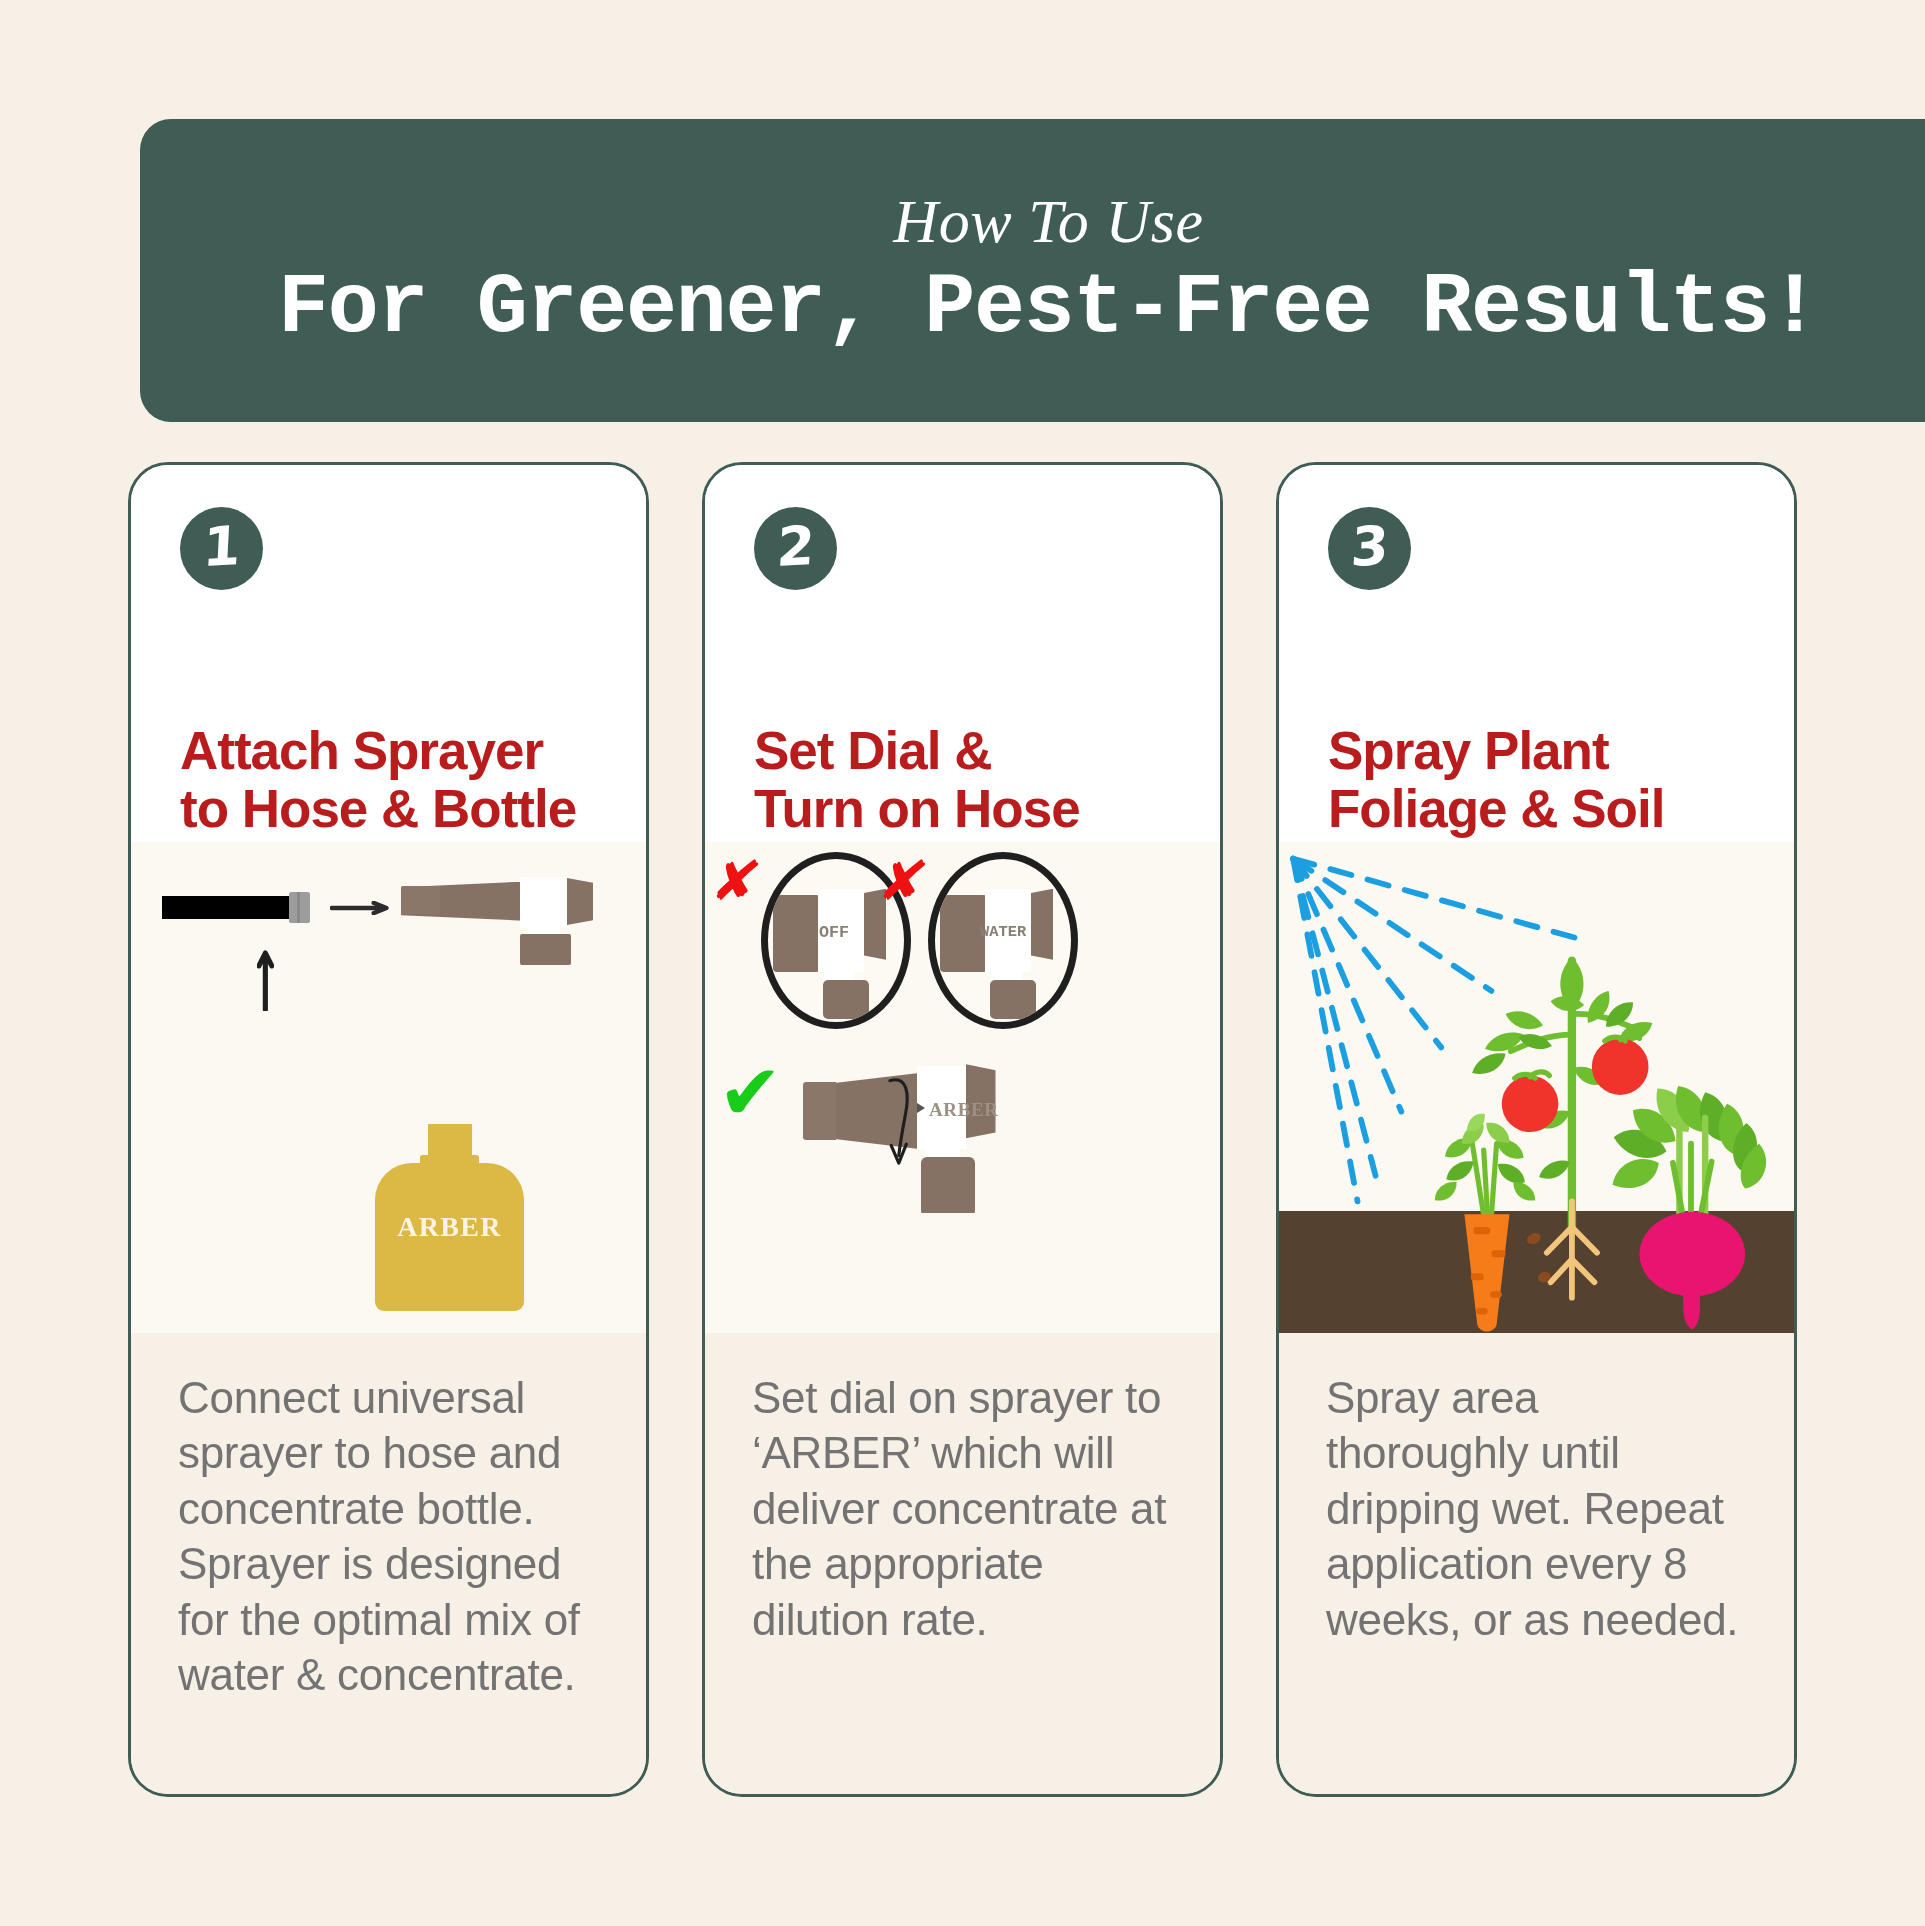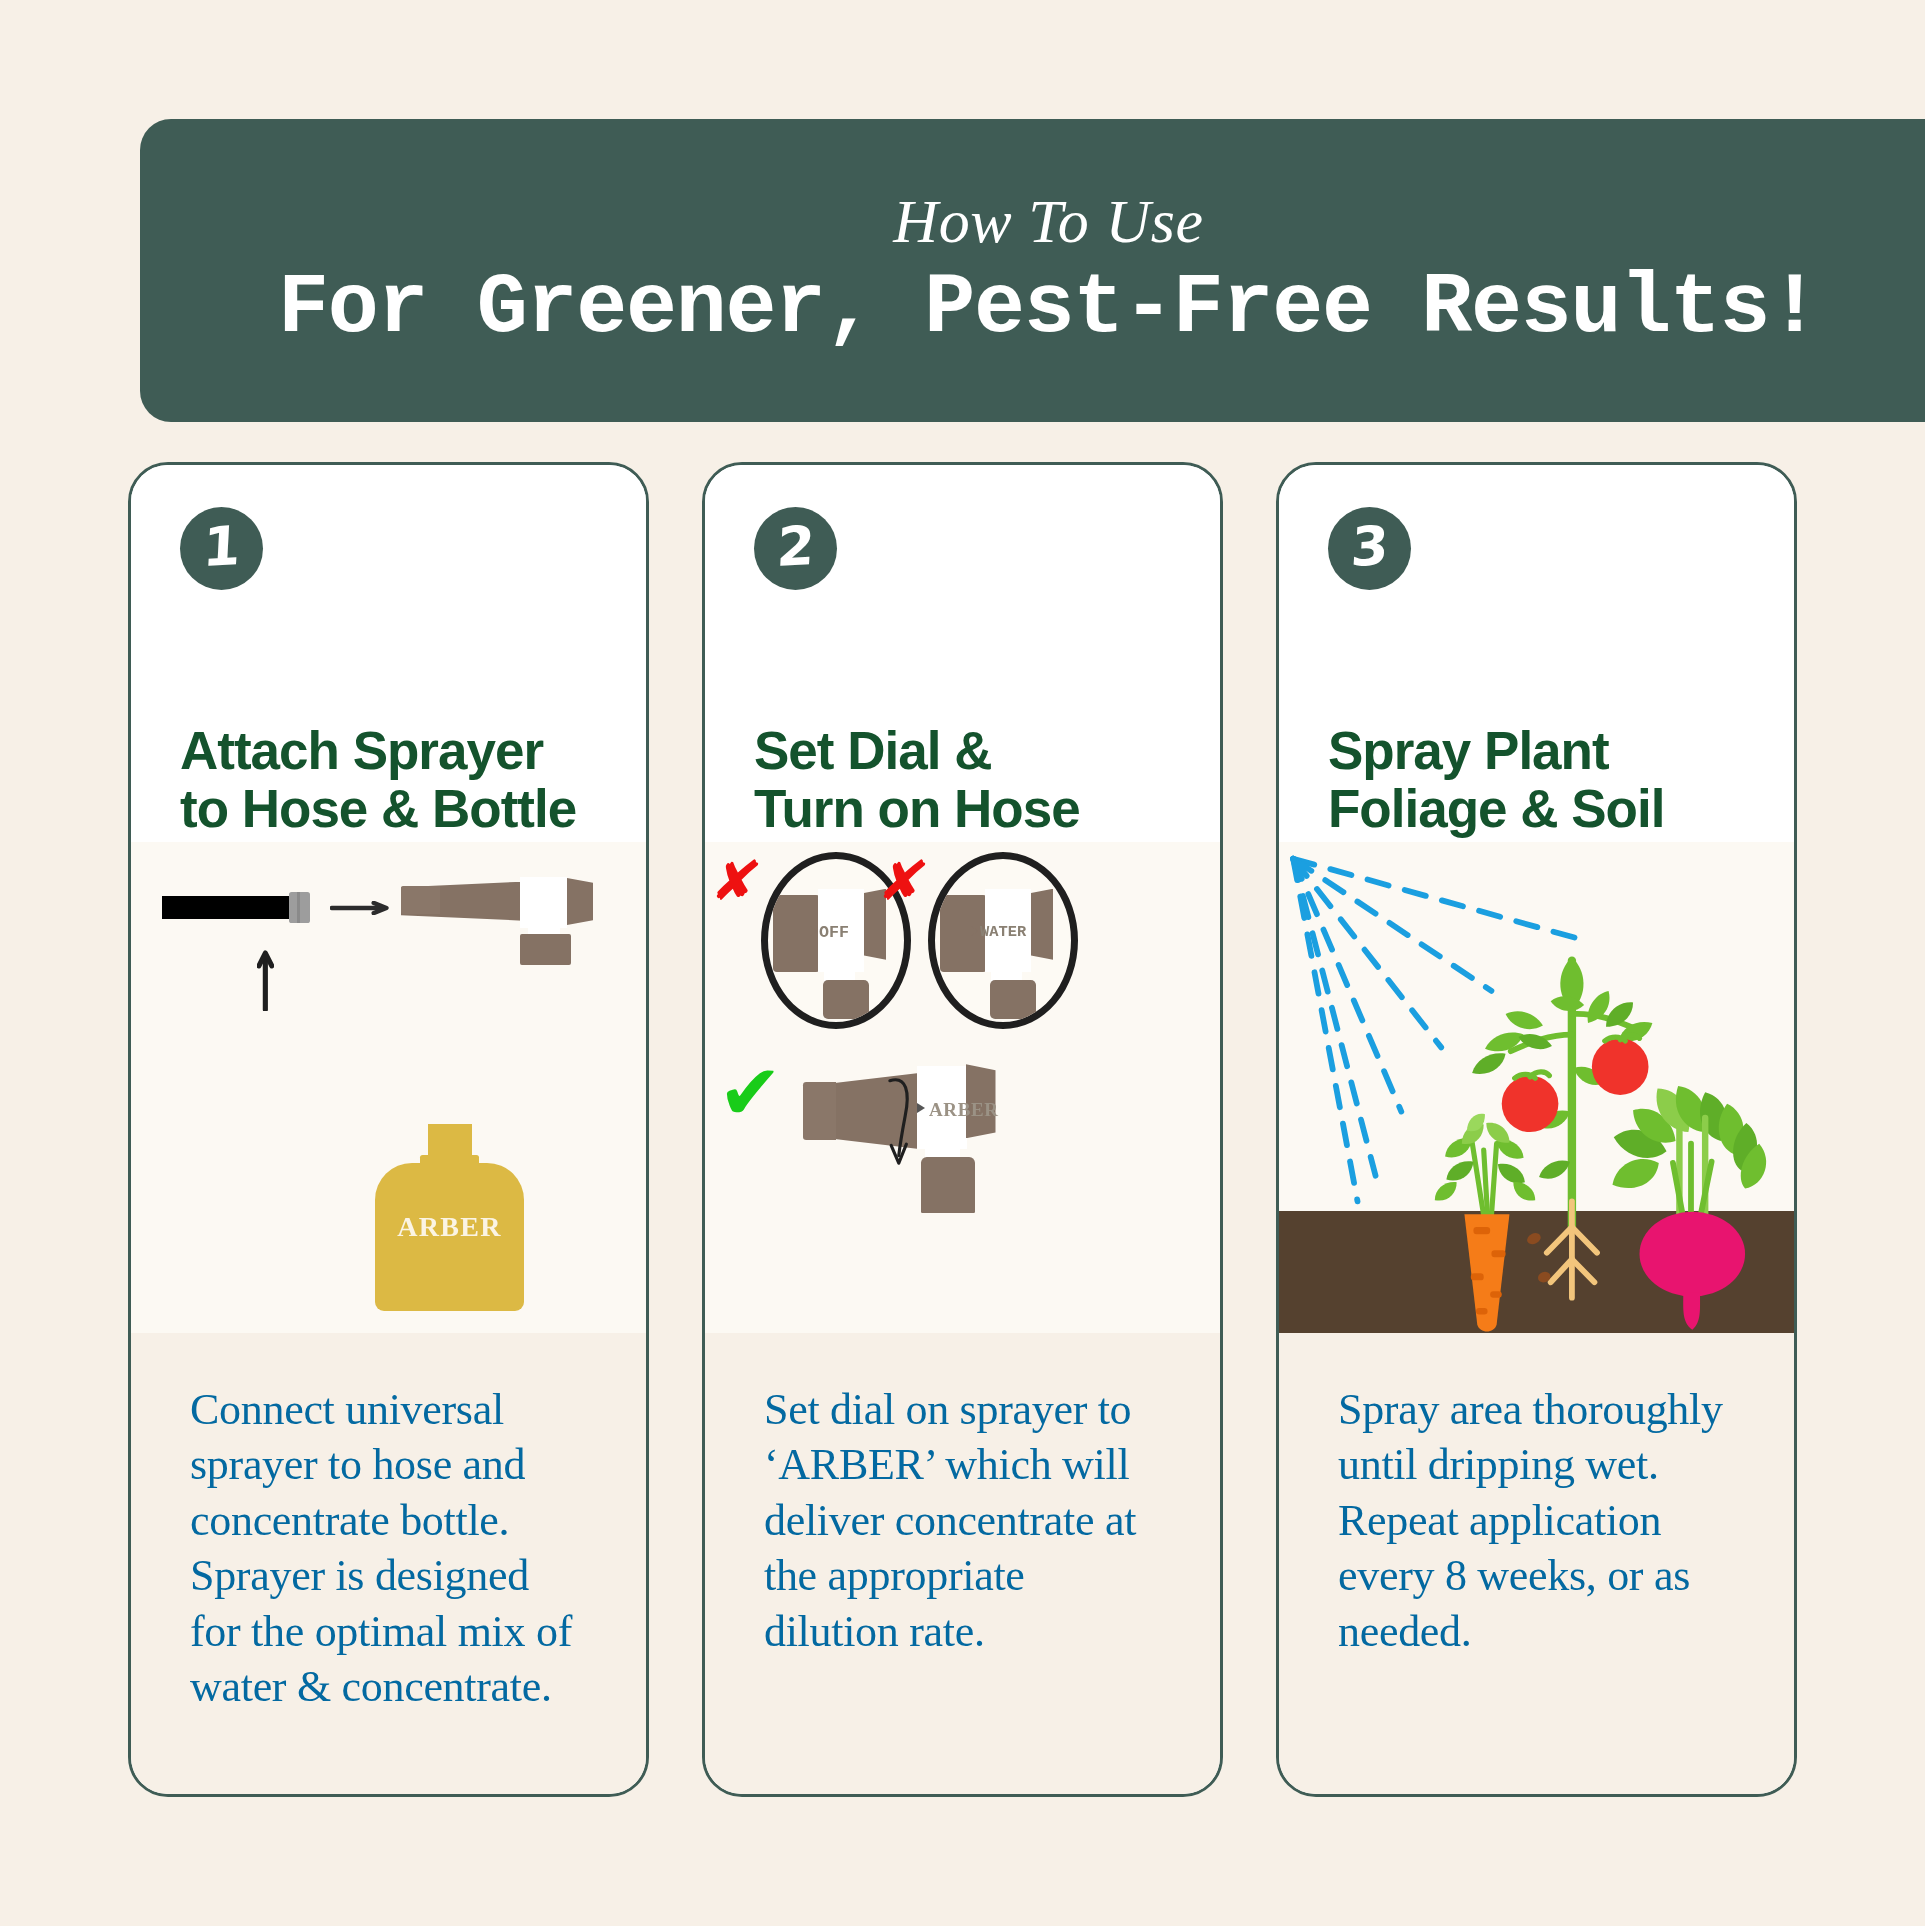--- a/index.html
+++ b/index.html
@@ -64,7 +64,7 @@
   }
   .card-title{
     margin-top:auto;margin-bottom:0;
-    color:#14532d;font-weight:bold;
+    color:#b91c1c;font-weight:bold;
     font-size:53px;line-height:1.08;
     letter-spacing:-1px;
     white-space:pre-line;

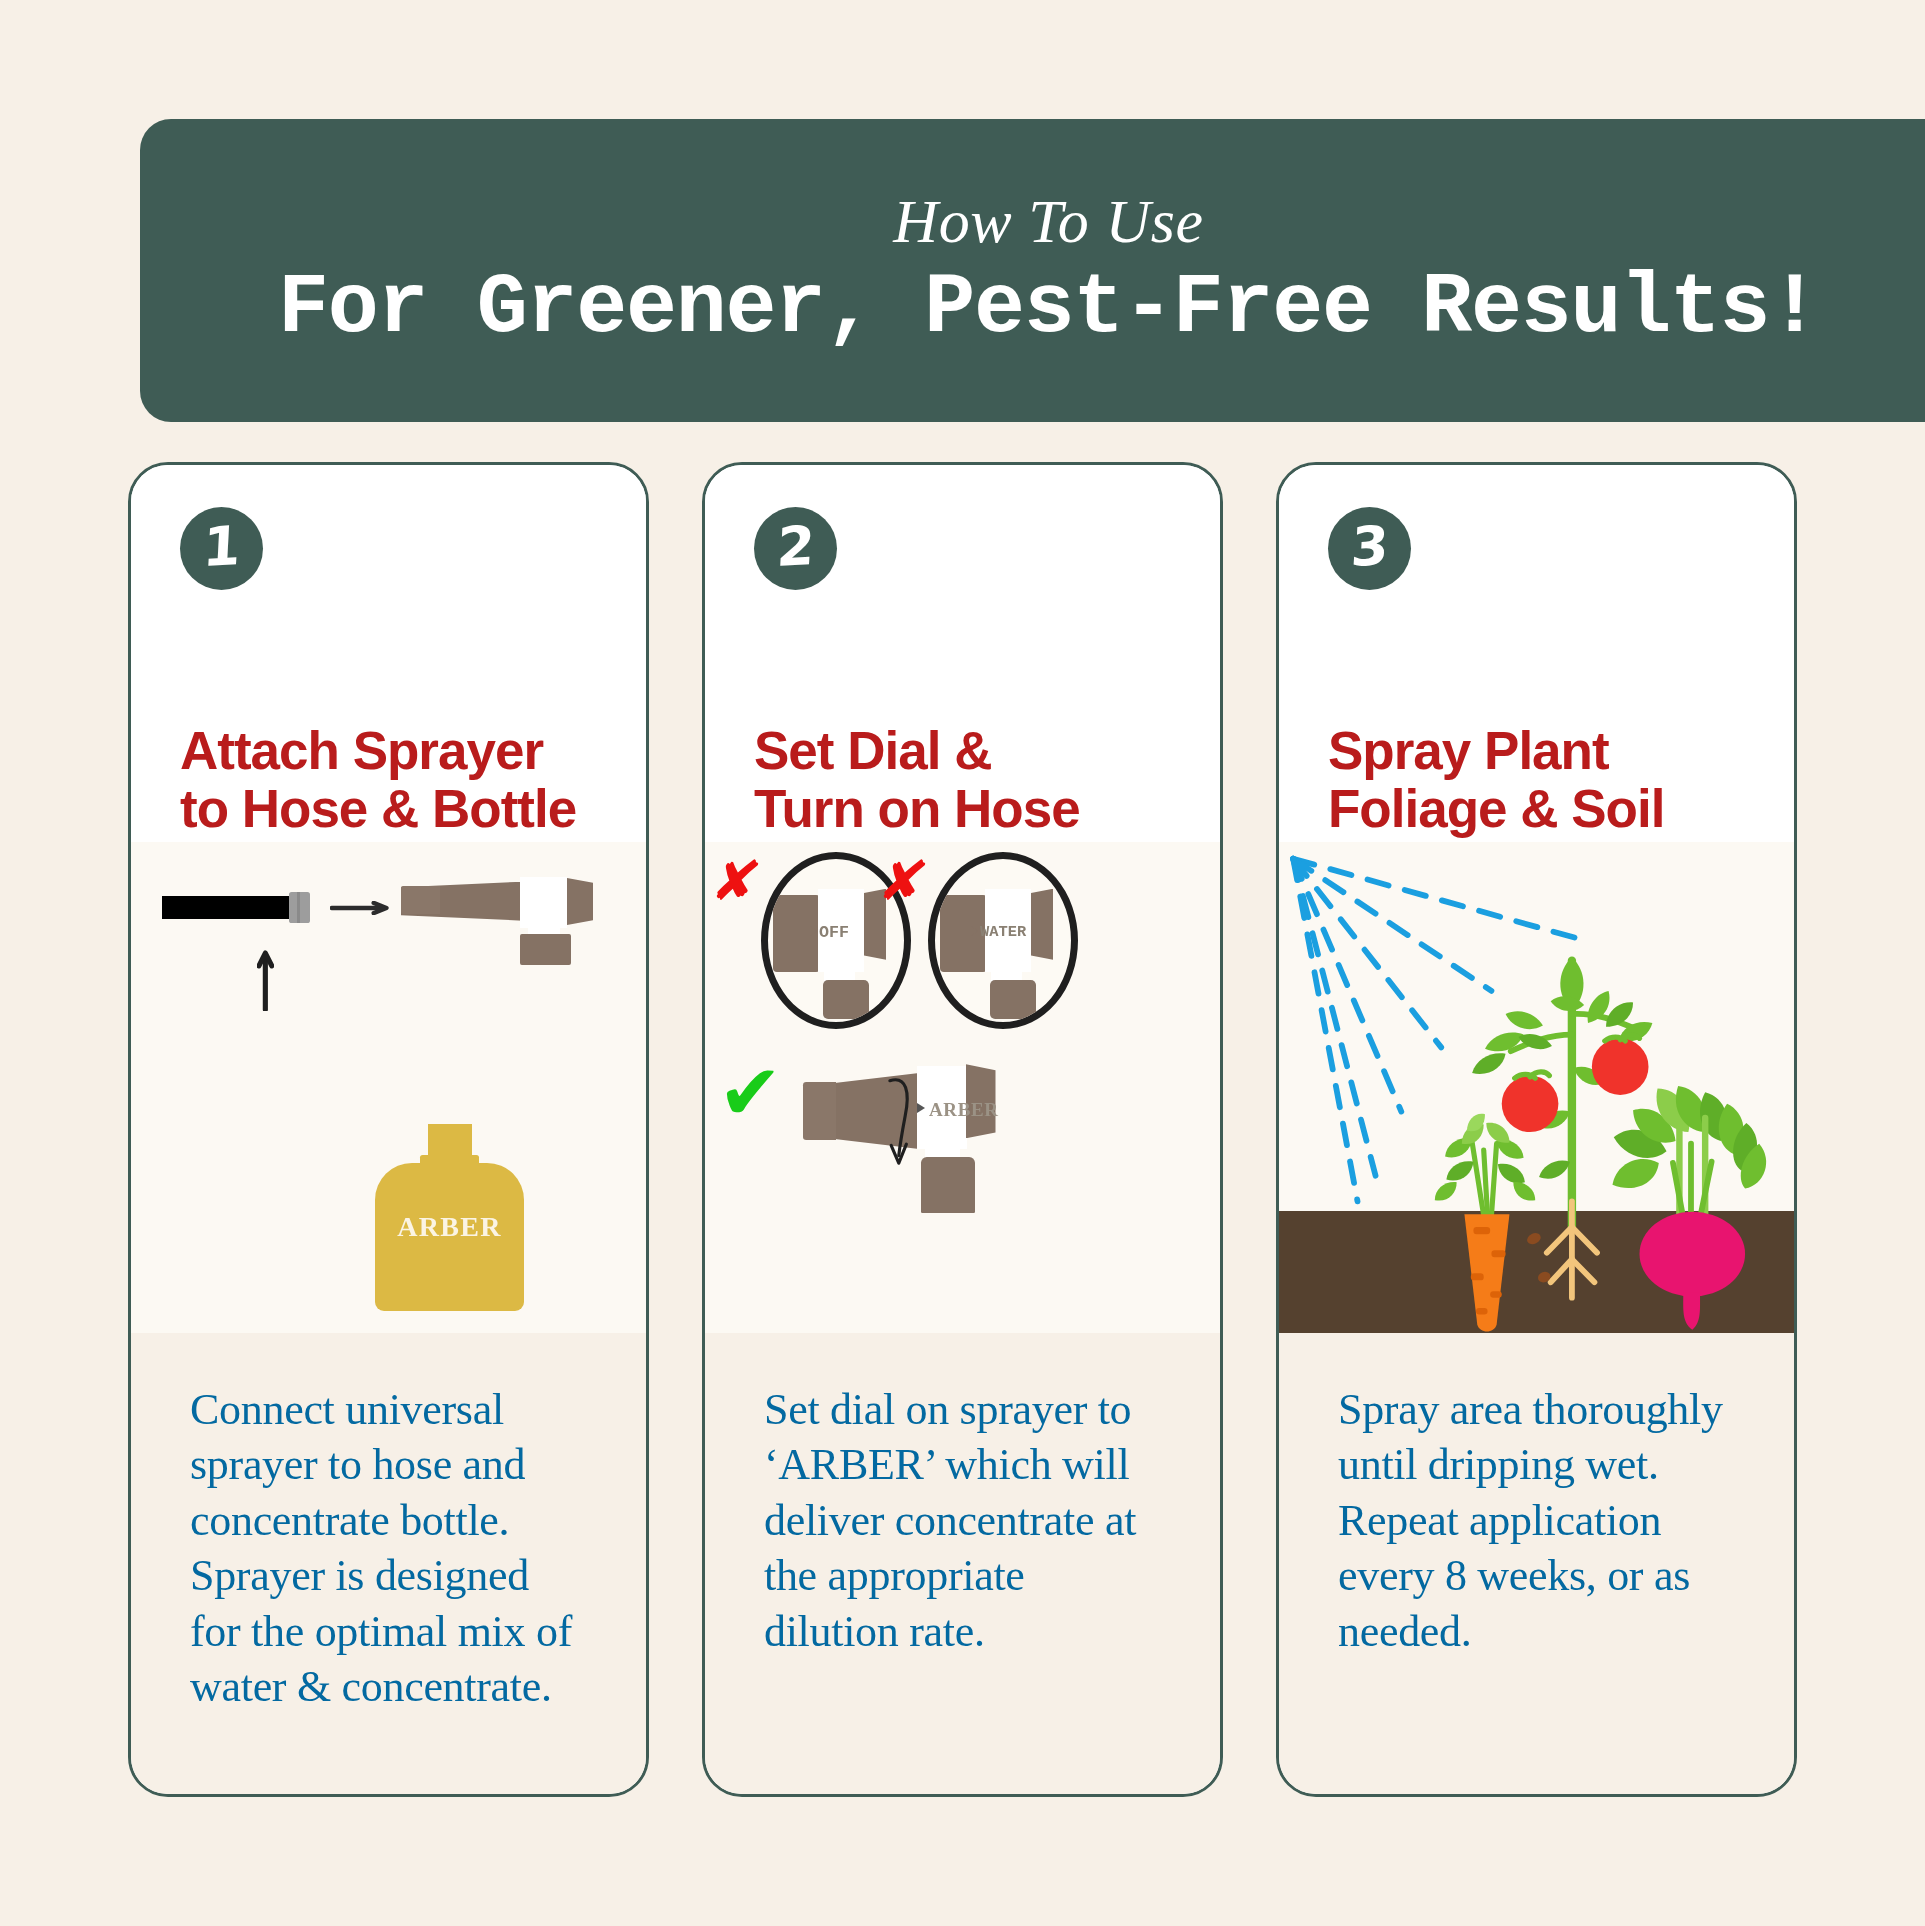--- a/index.html
+++ b/index.html
@@ -84,10 +84,10 @@
     padding:37px 47px 0 47px;box-sizing:border-box;
   }
   .card-body p{
-    margin:12px;
-    font-family:Liberation Serif, serif;
+    margin:0;
+    font-family:Liberation Sans, sans-serif;
     font-size:44px;line-height:1.26;
-    color:#0369a1;white-space:pre-line;
+    color:#737373;white-space:pre-line;
     letter-spacing:-0.3px;
   }
 

